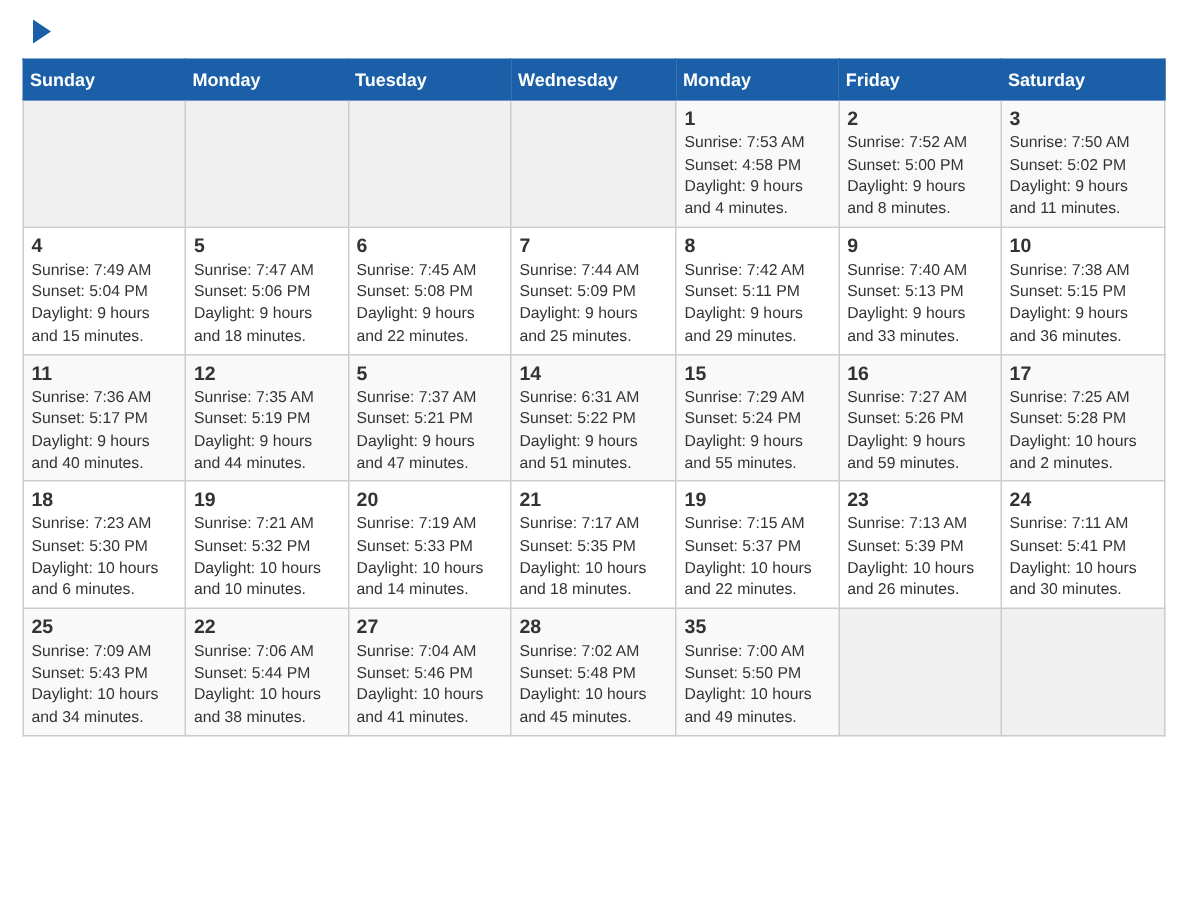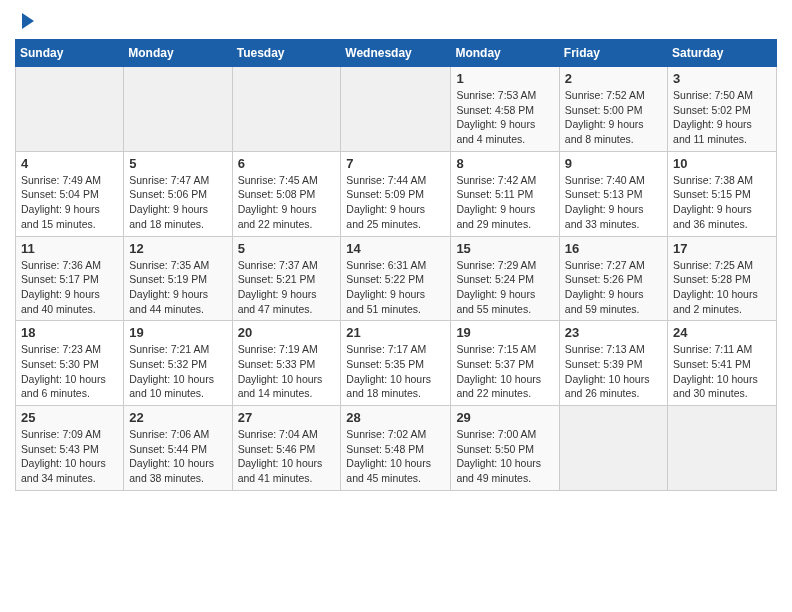--- a/index.html
+++ b/index.html
@@ -313,7 +313,7 @@
 Daylight: 10 hours and 45 minutes.</div>
         </td>
         <td>
-          <span class="day-number">29</span>
+          <span class="day-number">35</span>
           <div class="day-info">Sunrise: 7:00 AM
 Sunset: 5:50 PM
 Daylight: 10 hours and 49 minutes.</div>

